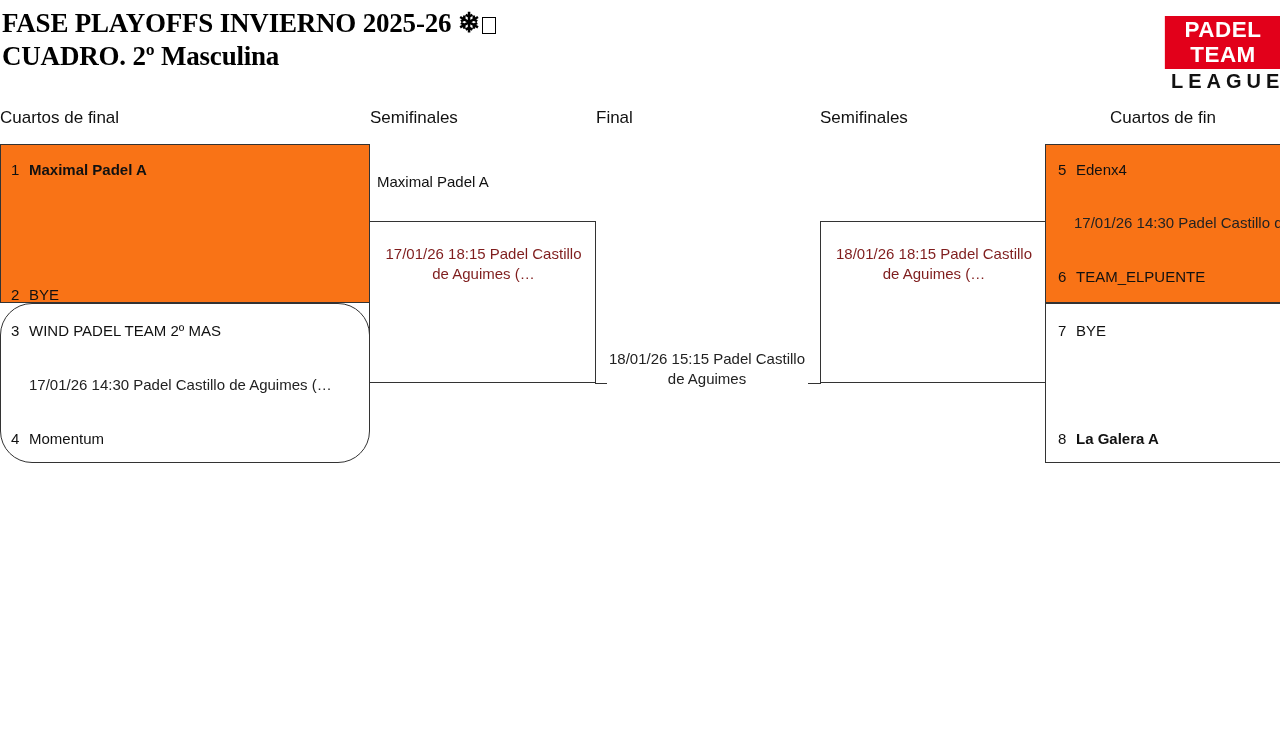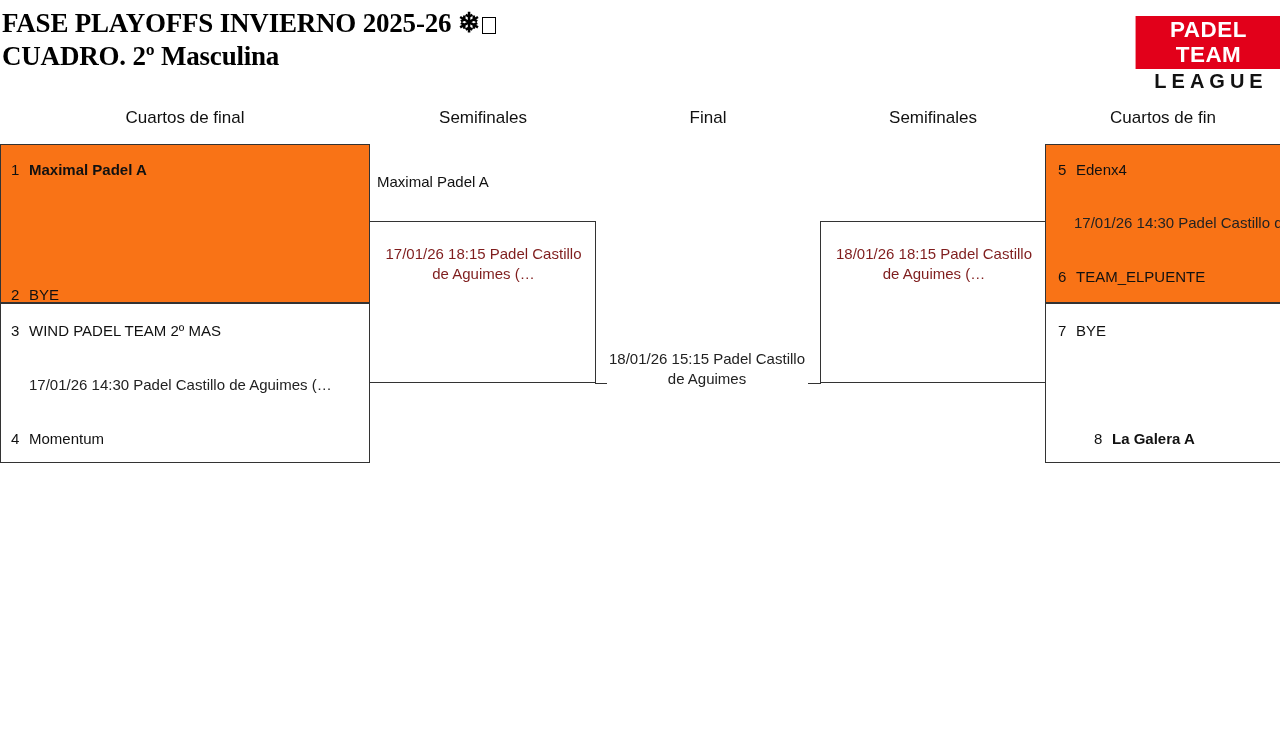--- a/index.html
+++ b/index.html
@@ -48,7 +48,7 @@
   .brand-logo {
     position: absolute;
     right: 0px; top: 16px;
-    width: 143px;
+    width: 114px;
     text-align: center;
   }
   .brand-top {

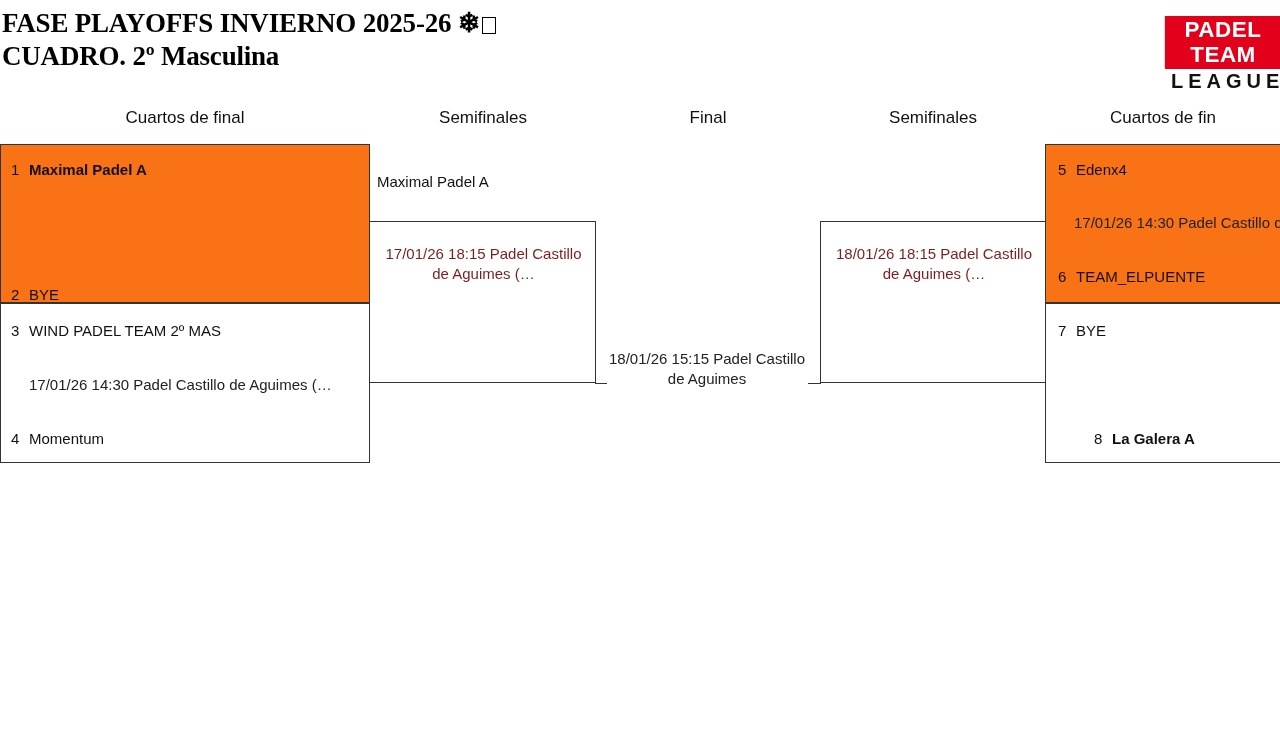--- a/index.html
+++ b/index.html
@@ -79,7 +79,7 @@
     font-size: 17px;
     font-weight: 400;
     color: #111111;
-    text-align: center;
+    text-align: left;
     white-space: nowrap;
     overflow: hidden;
   }

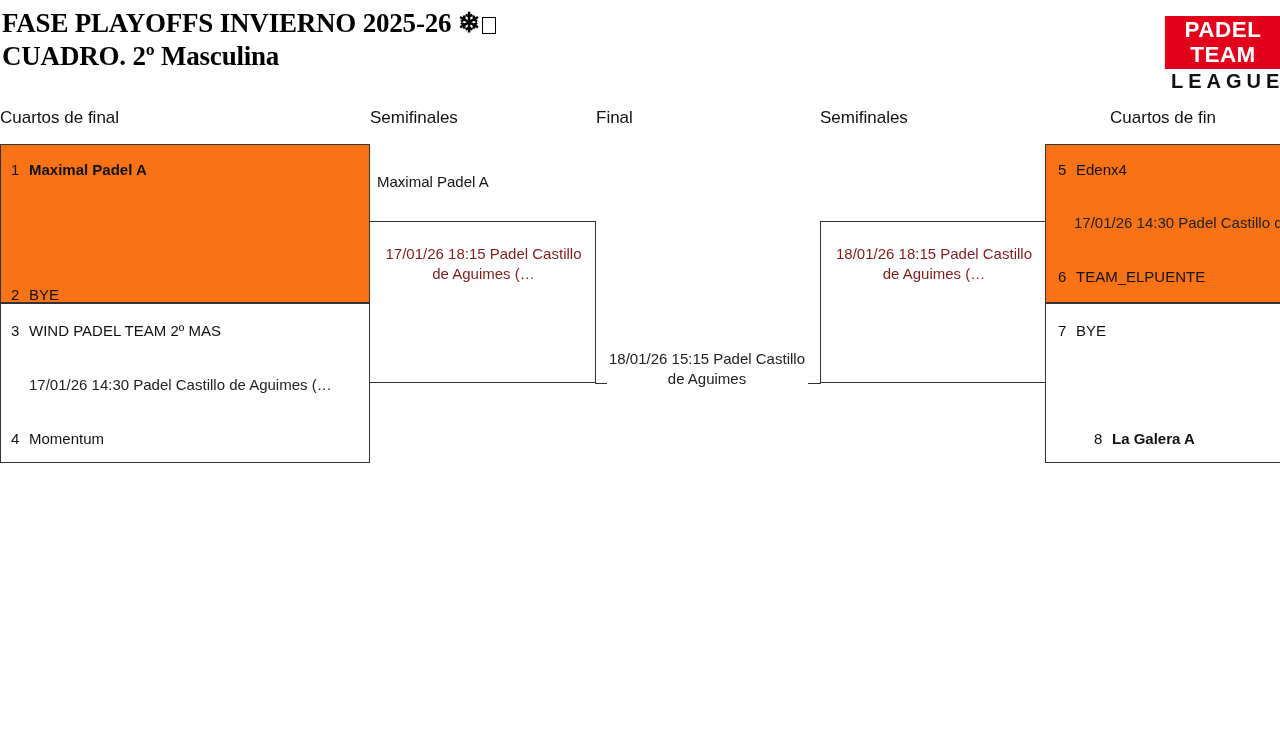--- a/index.html
+++ b/index.html
@@ -124,7 +124,7 @@
 
   
   #qf-1 { left: 0px;  top: 144px; width: 370px; height: 159px; }
-  #qf-2 { left: 0px;  top: 303px; width: 370px; height: 160px; }
+  #qf-2 { left: 0px;  top: 303px; width: 370px; height: 160px; border-radius: 32px; }
   
   #qf-3 { left: 1045px; top: 144px; width: 370px; height: 159px; }
   #qf-4 { left: 1045px; top: 303px; width: 370px; height: 160px; }

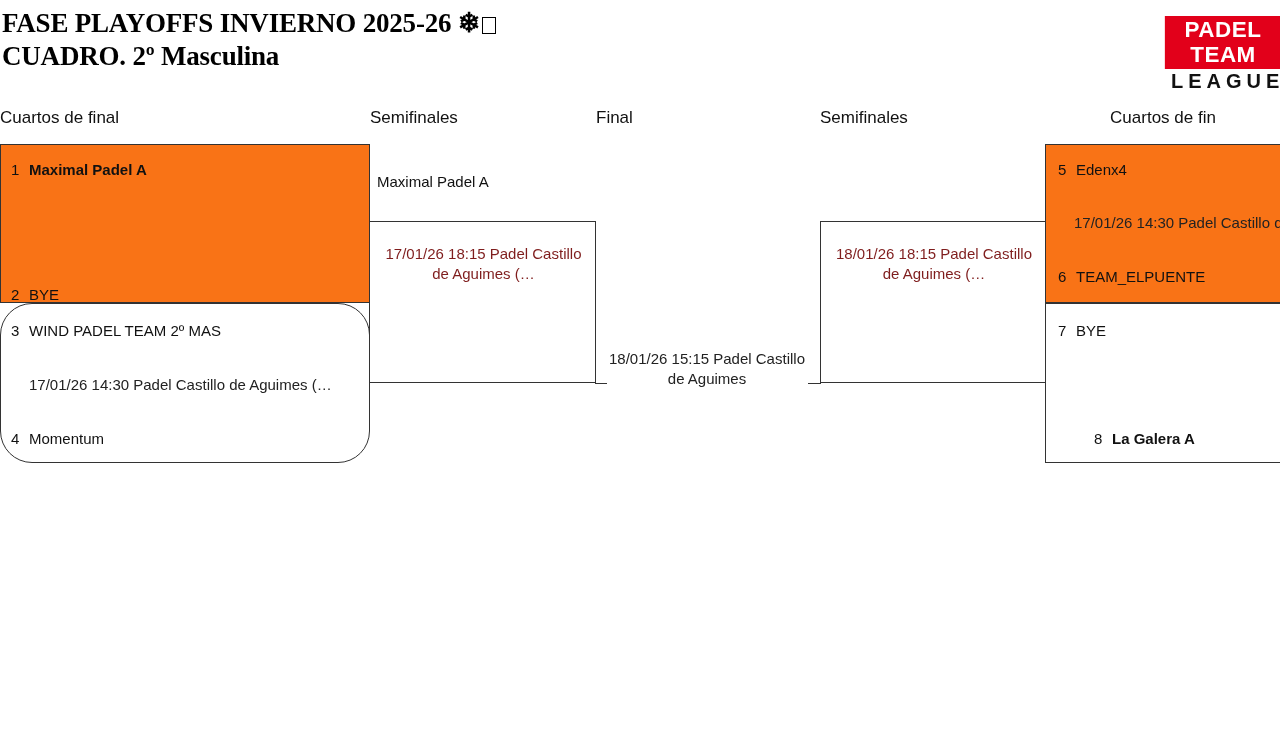--- a/index.html
+++ b/index.html
@@ -140,7 +140,7 @@
   #qf-3 .s-bot  { left: 12px; top: 122px; }
   #qf-3 .match-meta { left: 28px; top: 68px; }
   #qf-4 .s-top  { left: 12px; top: 17px; }
-  #qf-4 .s-bot  { left: 12px; top: 125px; margin-left: 36px; }
+  #qf-4 .s-bot  { left: 12px; top: 125px; }
 
   
   .semi-box {

